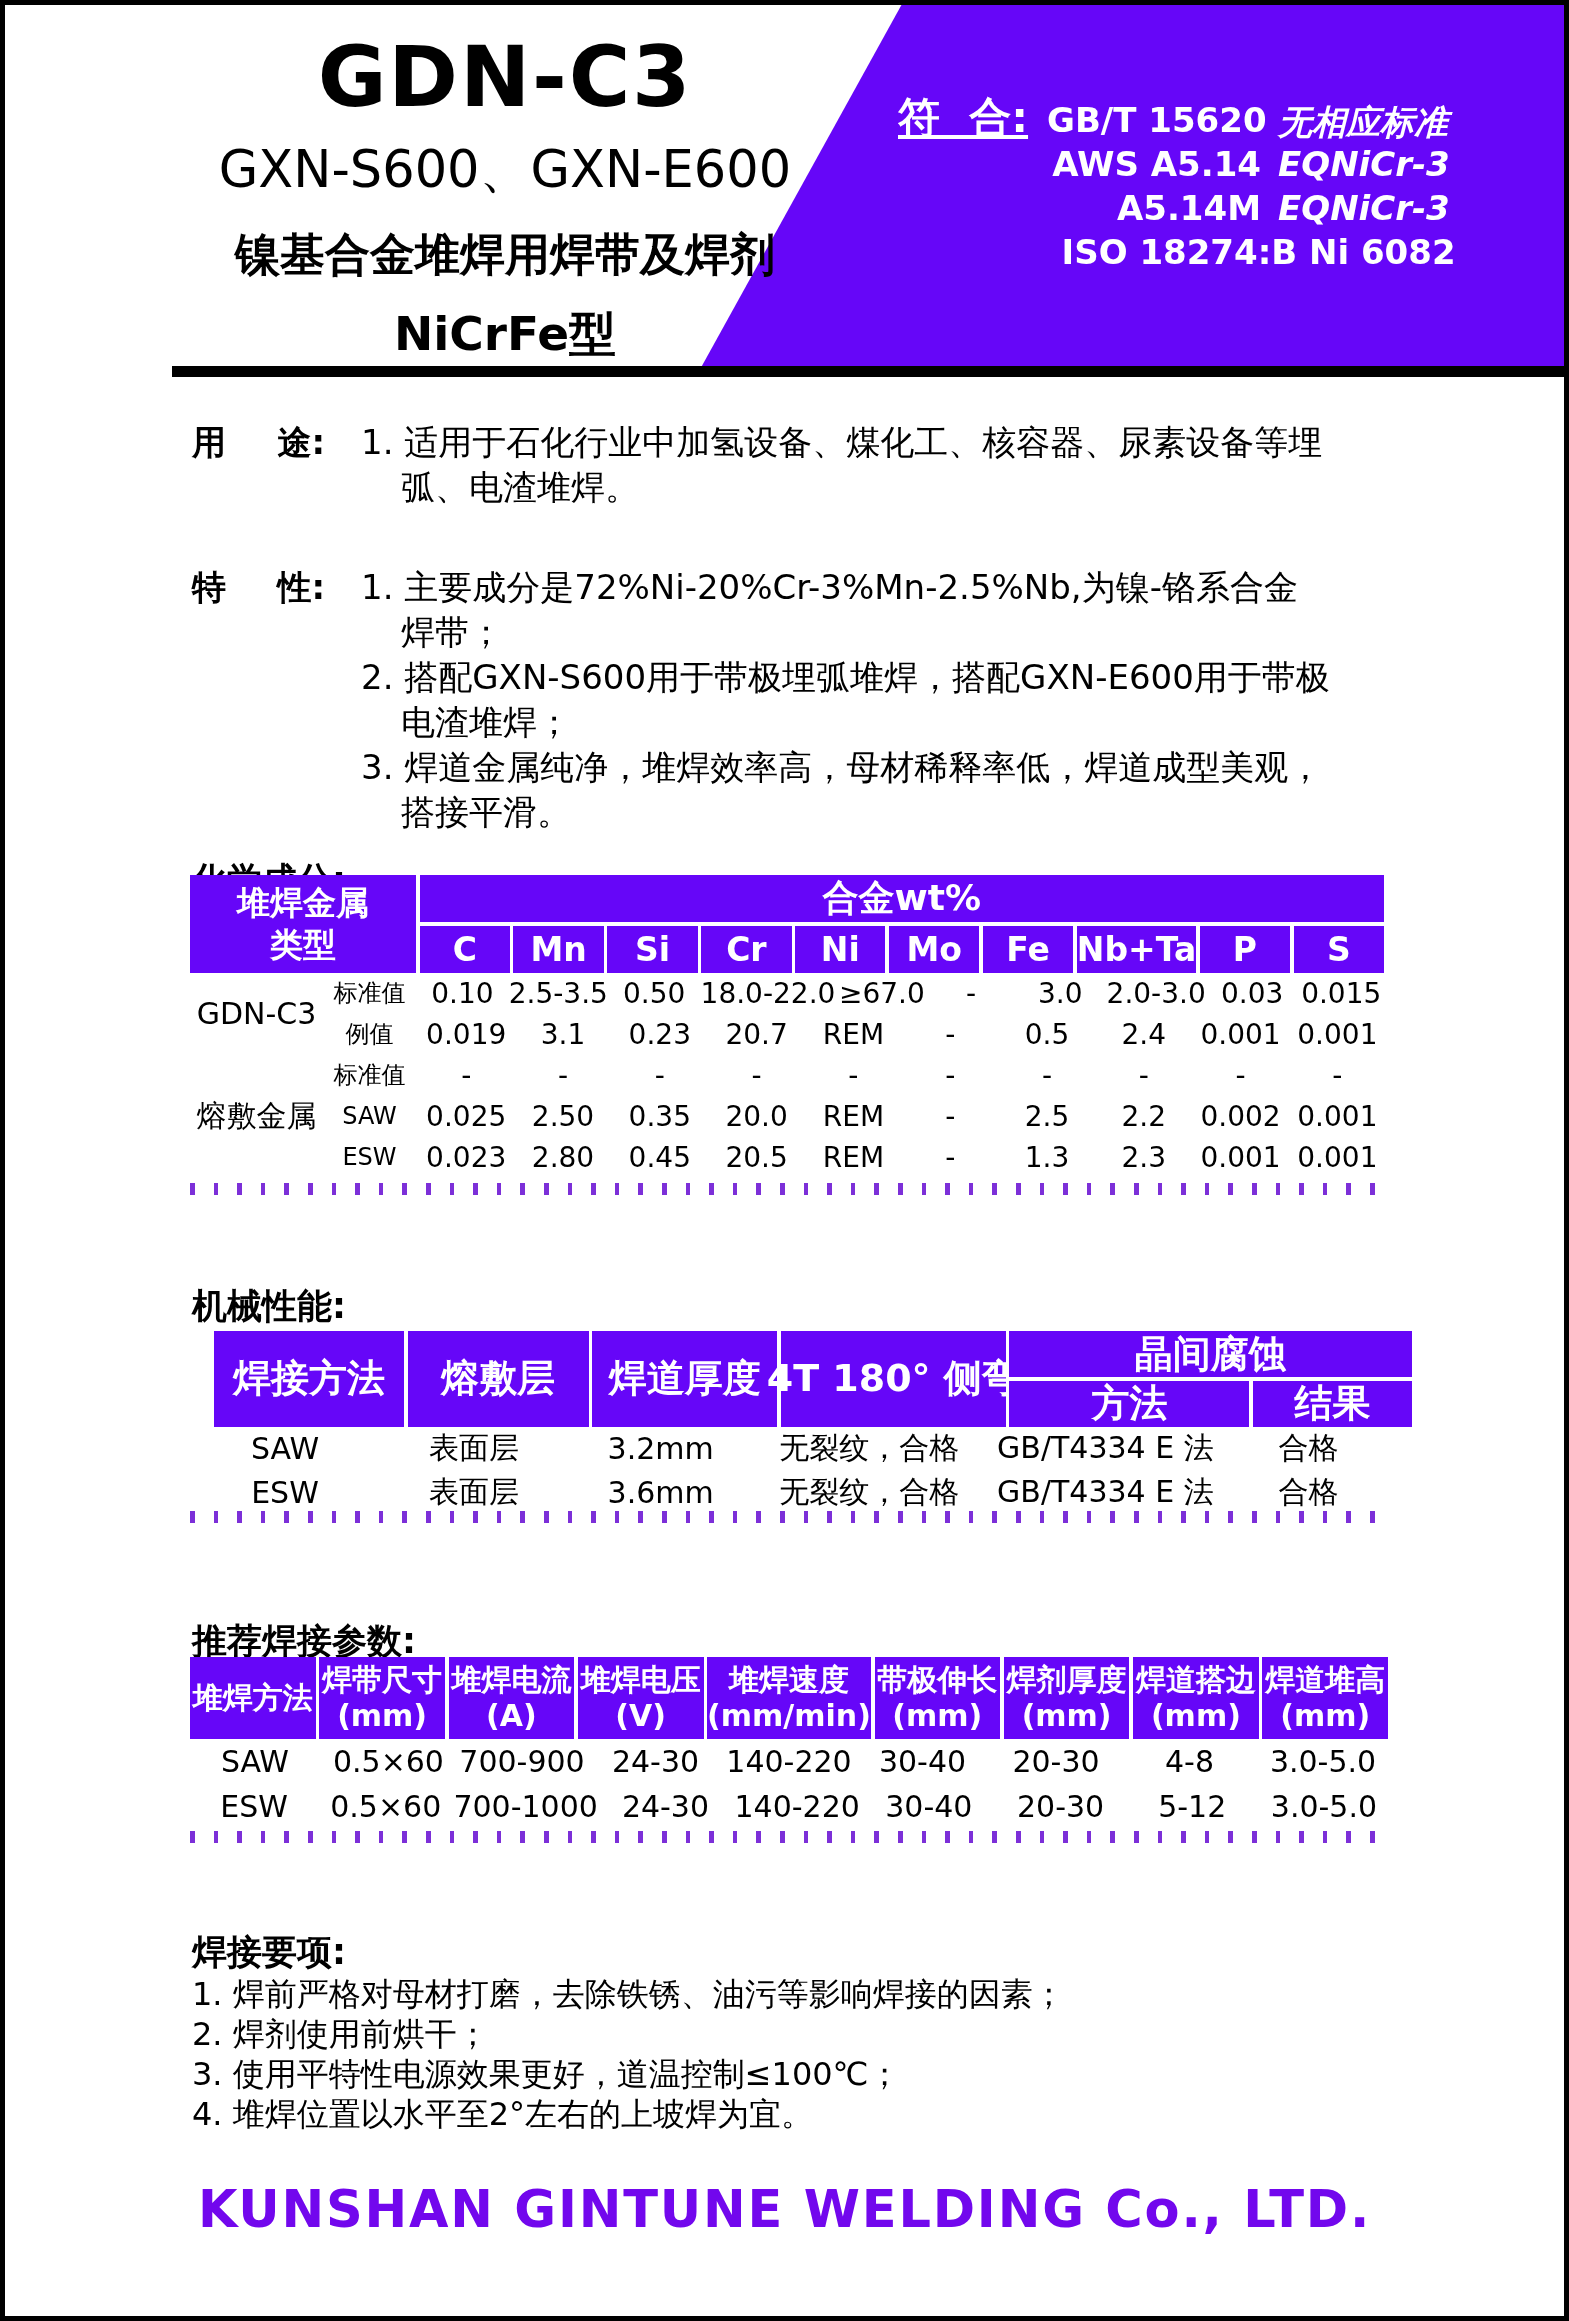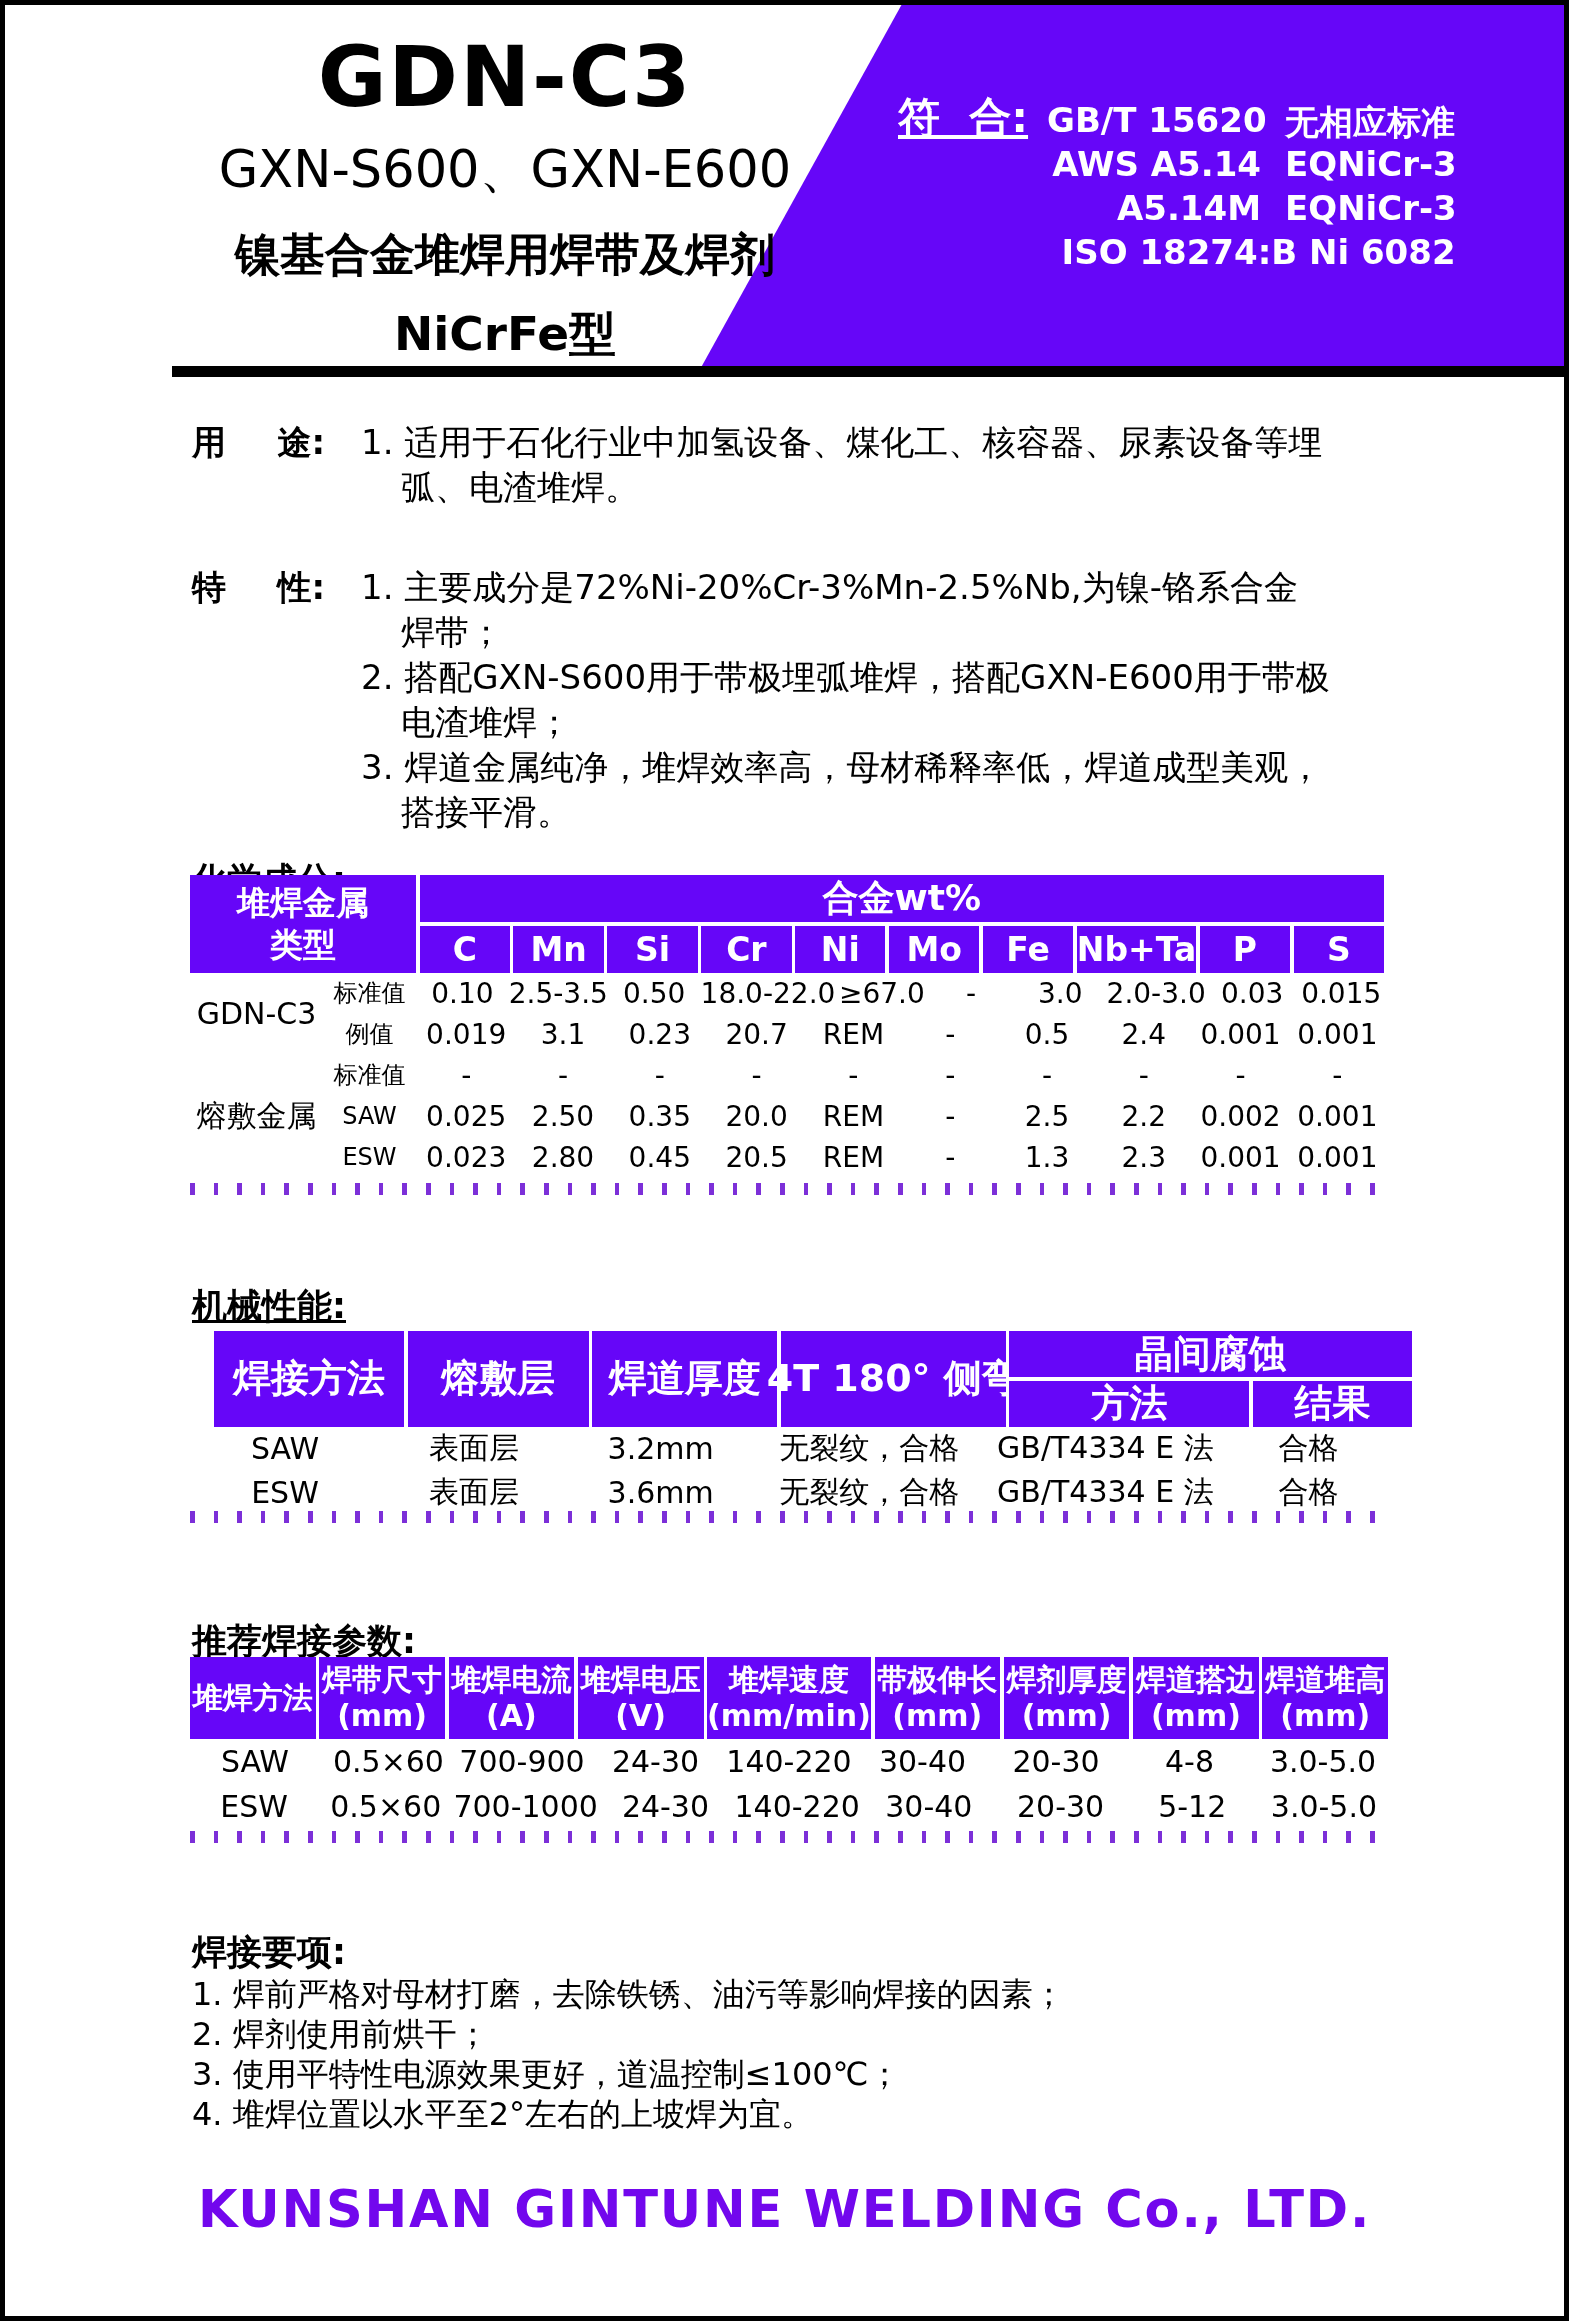--- a/index.html
+++ b/index.html
@@ -34,7 +34,7 @@
   }
   .std-row{display:flex;height:44px;white-space:nowrap;}
   .std-code{width:214px;text-align:right;}
-  .std-grade{margin-left:24px;}
+  .std-grade{margin-left:17px;font-style:italic;}
   .iso-row{padding-left:14.5px;}
   .title-block{
     position:absolute;top:25.5px;left:82px;width:836px;text-align:center;

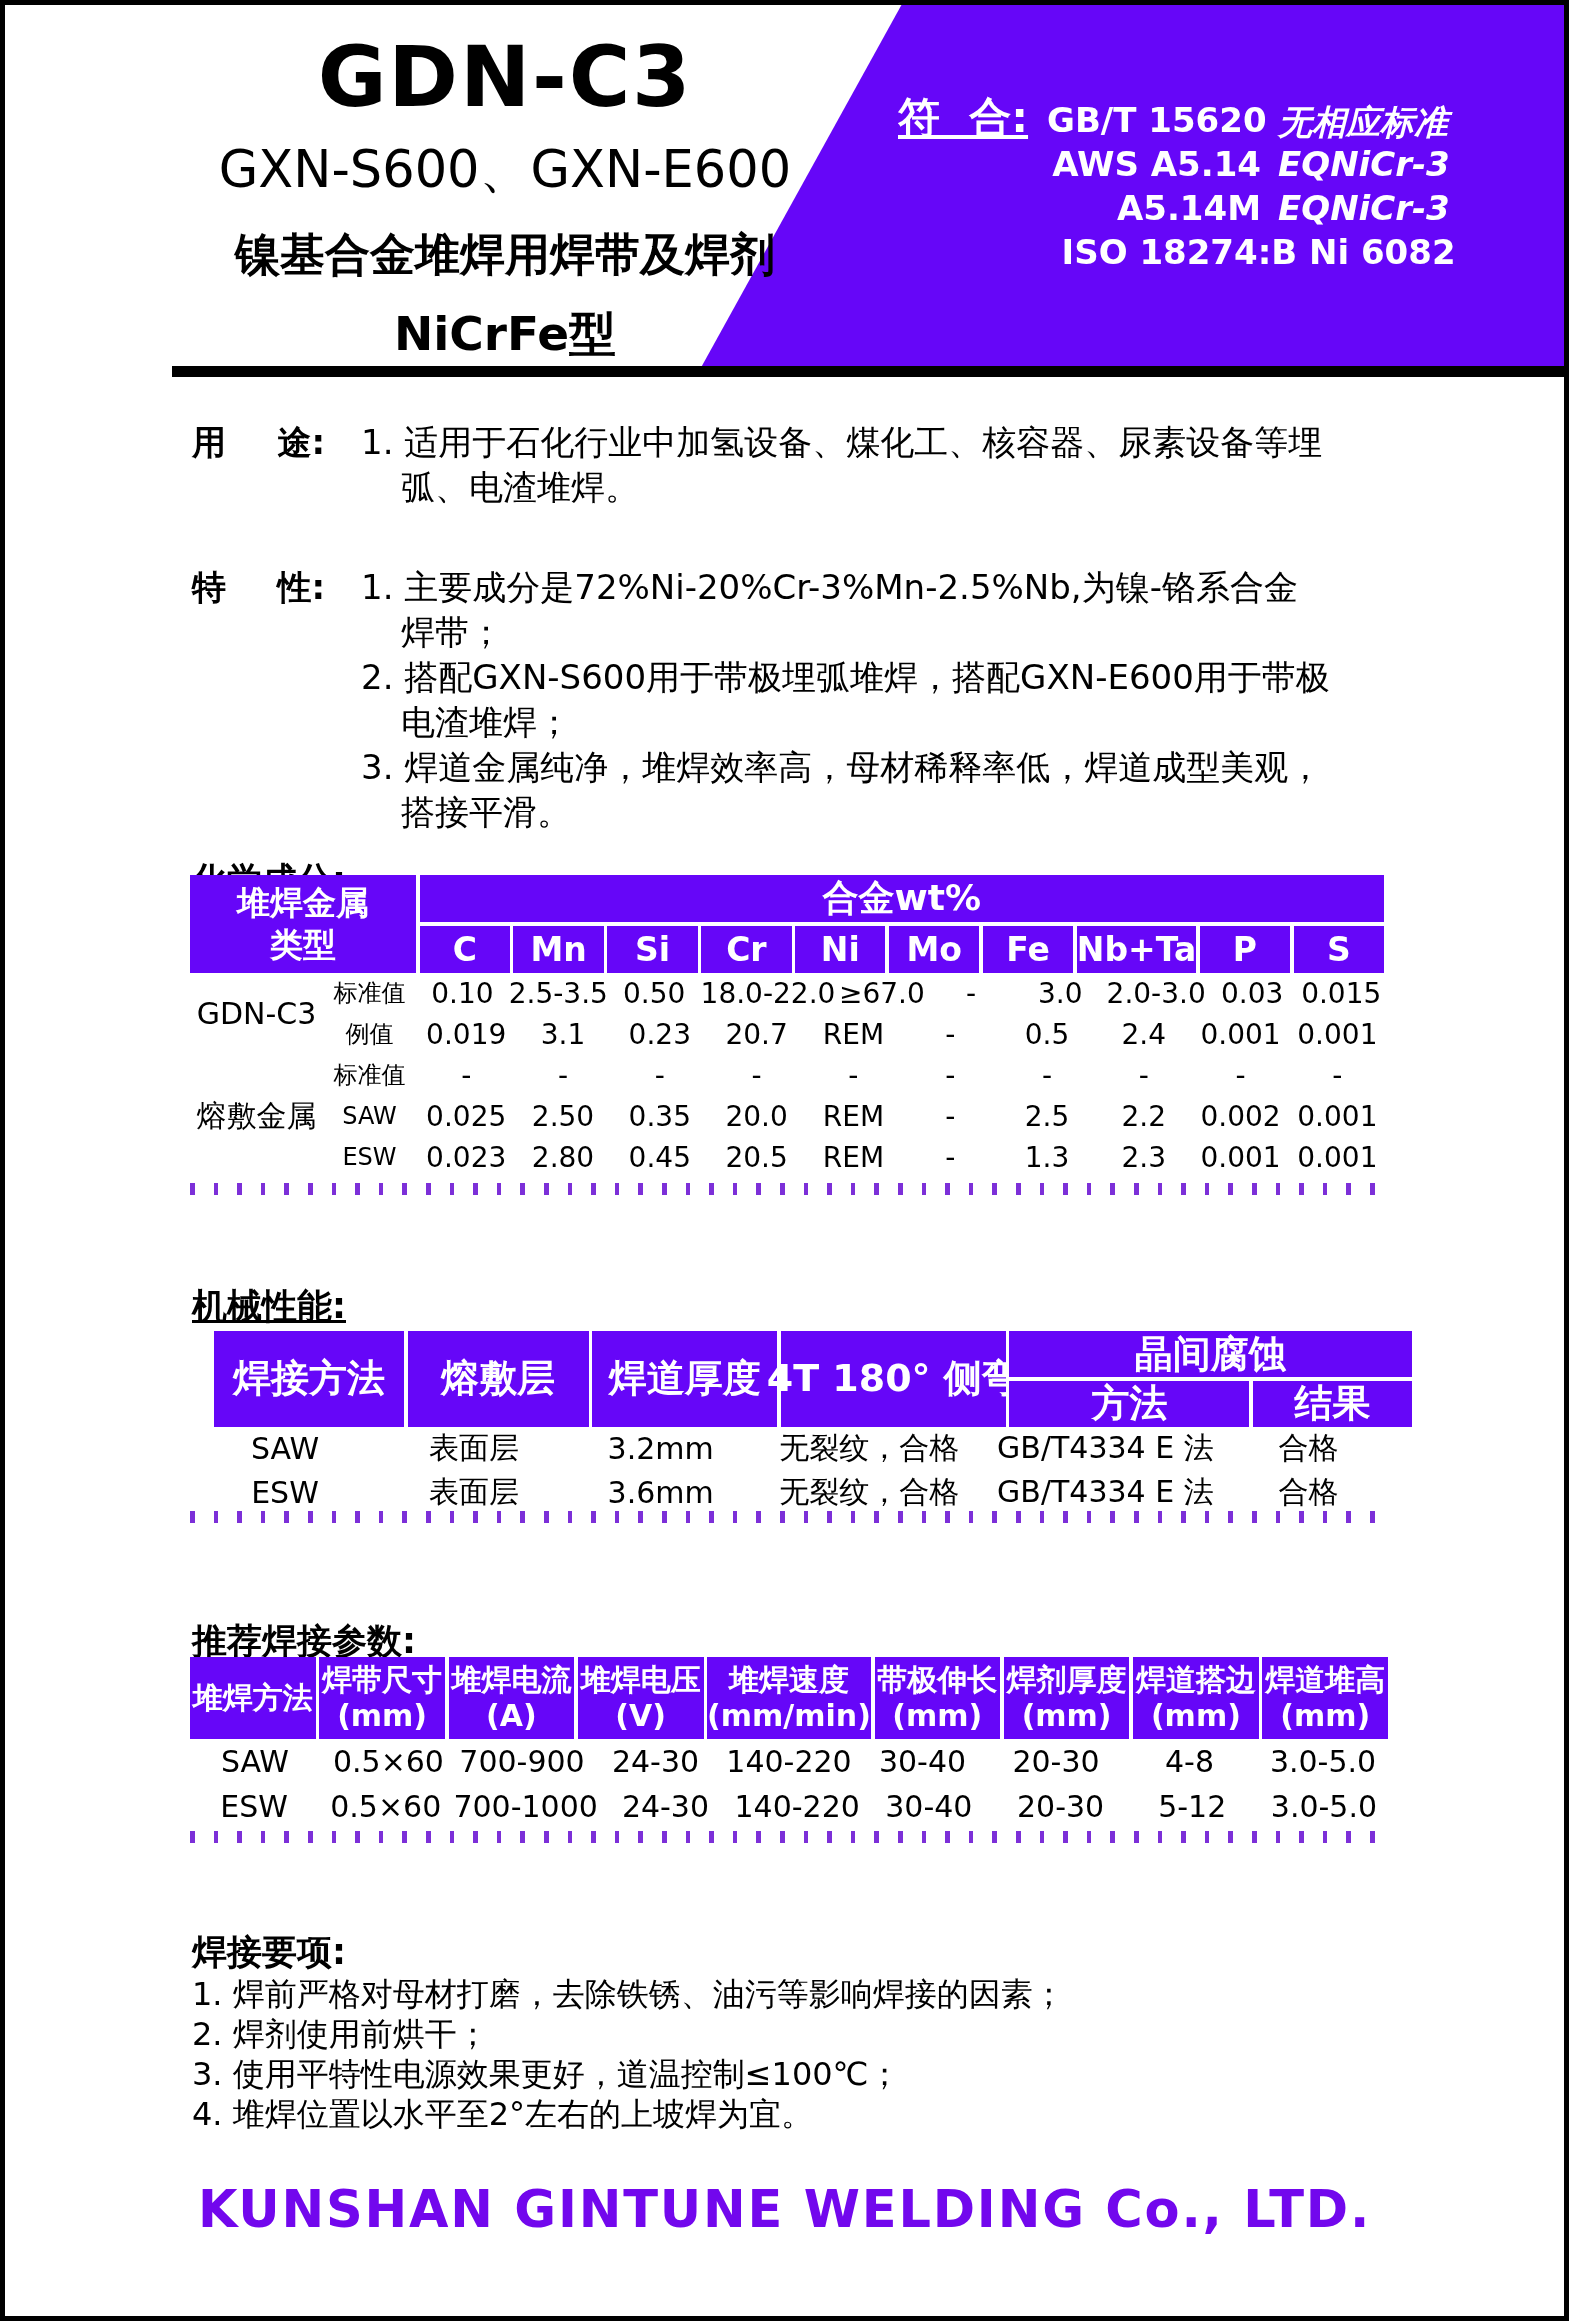--- a/index.html
+++ b/index.html
@@ -264,7 +264,7 @@
   </div>
   <div class="dotline" style="top:1178px;"></div>
 
-  <div class="heading" style="top:1280px;text-decoration:underline;">机械性能:</div>
+  <div class="heading" style="top:1280px;">机械性能:</div>
   <div class="mech-table">
     <div class="grid mech-head">
       <div class="hcell mech-span2">焊接方法</div>

